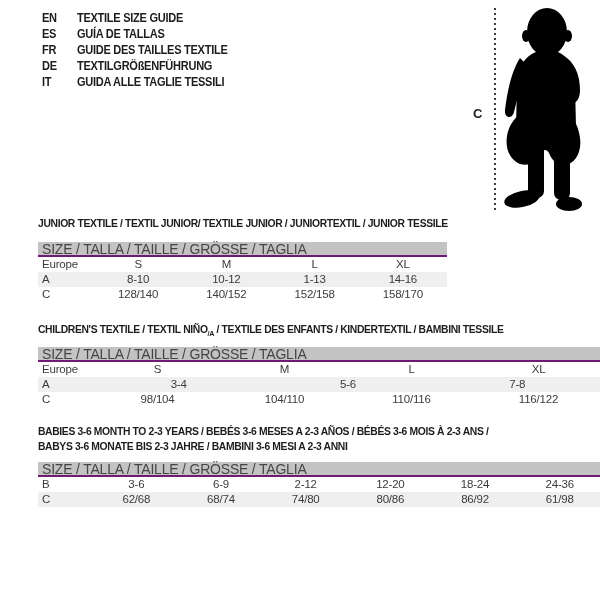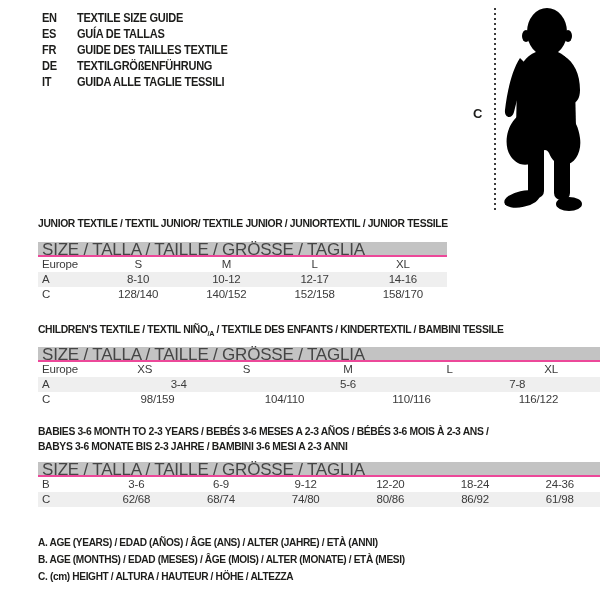--- a/index.html
+++ b/index.html
@@ -38,8 +38,8 @@
   .w-wide { width:564px; }
   .size-bar {
     height:15px; line-height:15px; background:#c3c3c3; color:#454545;
-    padding-left:4px; border-bottom:2px solid #ec4899; box-sizing:border-box;
-    font-size:17px;
+    padding-left:4px; border-bottom:2px solid #701a75; box-sizing:border-box;
+    font-size:14px;
   }
   .trow { display:flex; height:15px; line-height:15px; }
   .trow.alt { background:#efefef; }

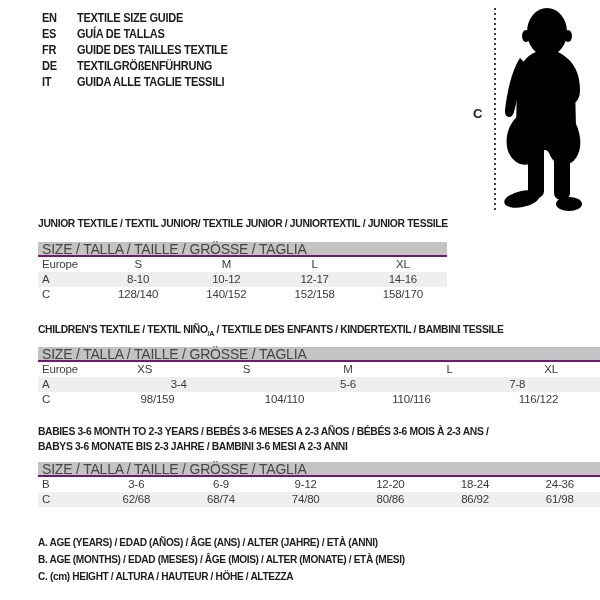--- a/index.html
+++ b/index.html
@@ -114,7 +114,7 @@
       <span class="lbl">A</span>
       <span class="cell">8-10</span>
       <span class="cell">10-12</span>
-      <span class="cell">12-17</span>
+      <span class="cell">1-13</span>
       <span class="cell">14-16</span>
     </div>
     <div class="trow">

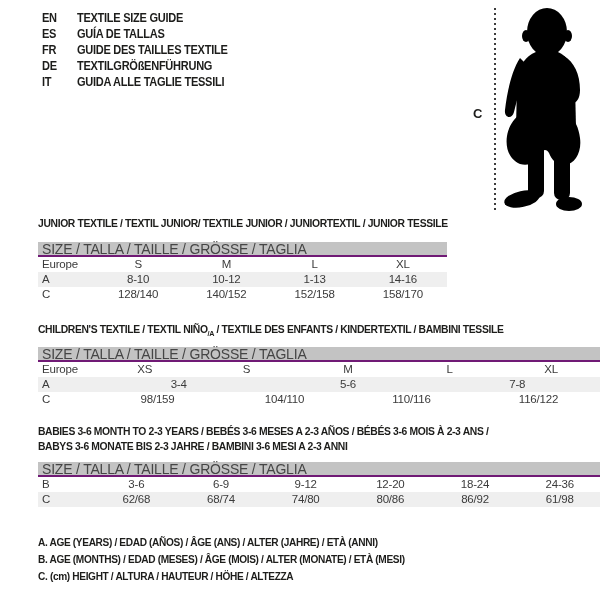--- a/index.html
+++ b/index.html
@@ -132,7 +132,6 @@
     <div class="size-bar">SIZE / TALLA / TAILLE / GRÖSSE / TAGLIA</div>
     <div class="trow">
       <span class="lbl">Europe</span>
-      <span class="cell">XS</span>
       <span class="cell">S</span>
       <span class="cell">M</span>
       <span class="cell">L</span>

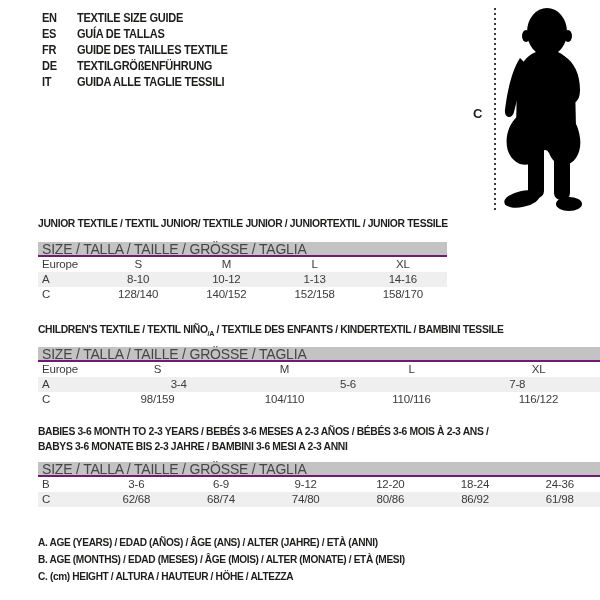--- a/index.html
+++ b/index.html
@@ -145,7 +145,7 @@
     </div>
     <div class="trow">
       <span class="lbl">C</span>
-      <span class="cell">98/159</span>
+      <span class="cell">98/104</span>
       <span class="cell">104/110</span>
       <span class="cell">110/116</span>
       <span class="cell">116/122</span>

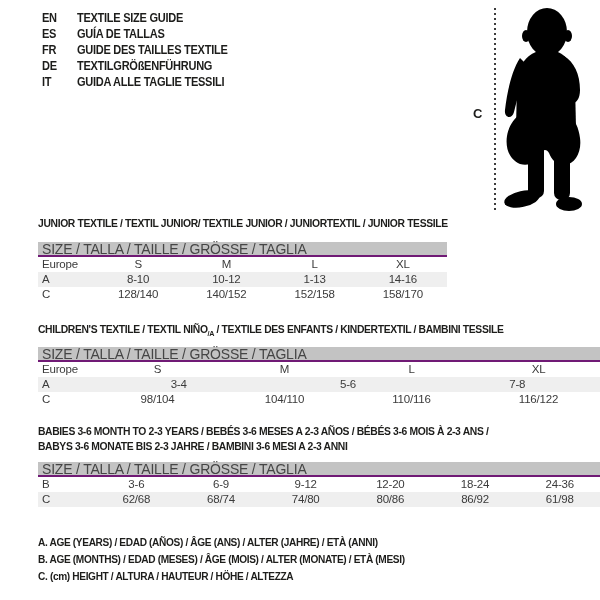--- a/index.html
+++ b/index.html
@@ -163,7 +163,7 @@
       <span class="lbl">B</span>
       <span class="cell">3-6</span>
       <span class="cell">6-9</span>
-      <span class="cell">9-12</span>
+      <span class="cell">2-12</span>
       <span class="cell">12-20</span>
       <span class="cell">18-24</span>
       <span class="cell">24-36</span>

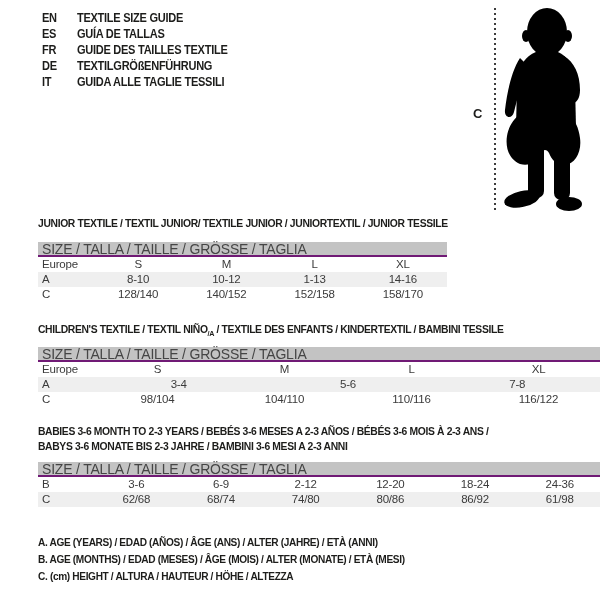--- a/index.html
+++ b/index.html
@@ -179,11 +179,6 @@
     </div>
   </div>
 
-  <div class="notes">
-    <div class="note">A. AGE (YEARS) / EDAD (AÑOS) / ÂGE (ANS) / ALTER (JAHRE) / ETÀ (ANNI)</div>
-    <div class="note">B. AGE (MONTHS) / EDAD (MESES) / ÂGE (MOIS) / ALTER (MONATE) / ETÀ (MESI)</div>
-    <div class="note">C. (cm) HEIGHT / ALTURA / HAUTEUR / HÖHE / ALTEZZA</div>
-  </div>
 
 </div>
 

